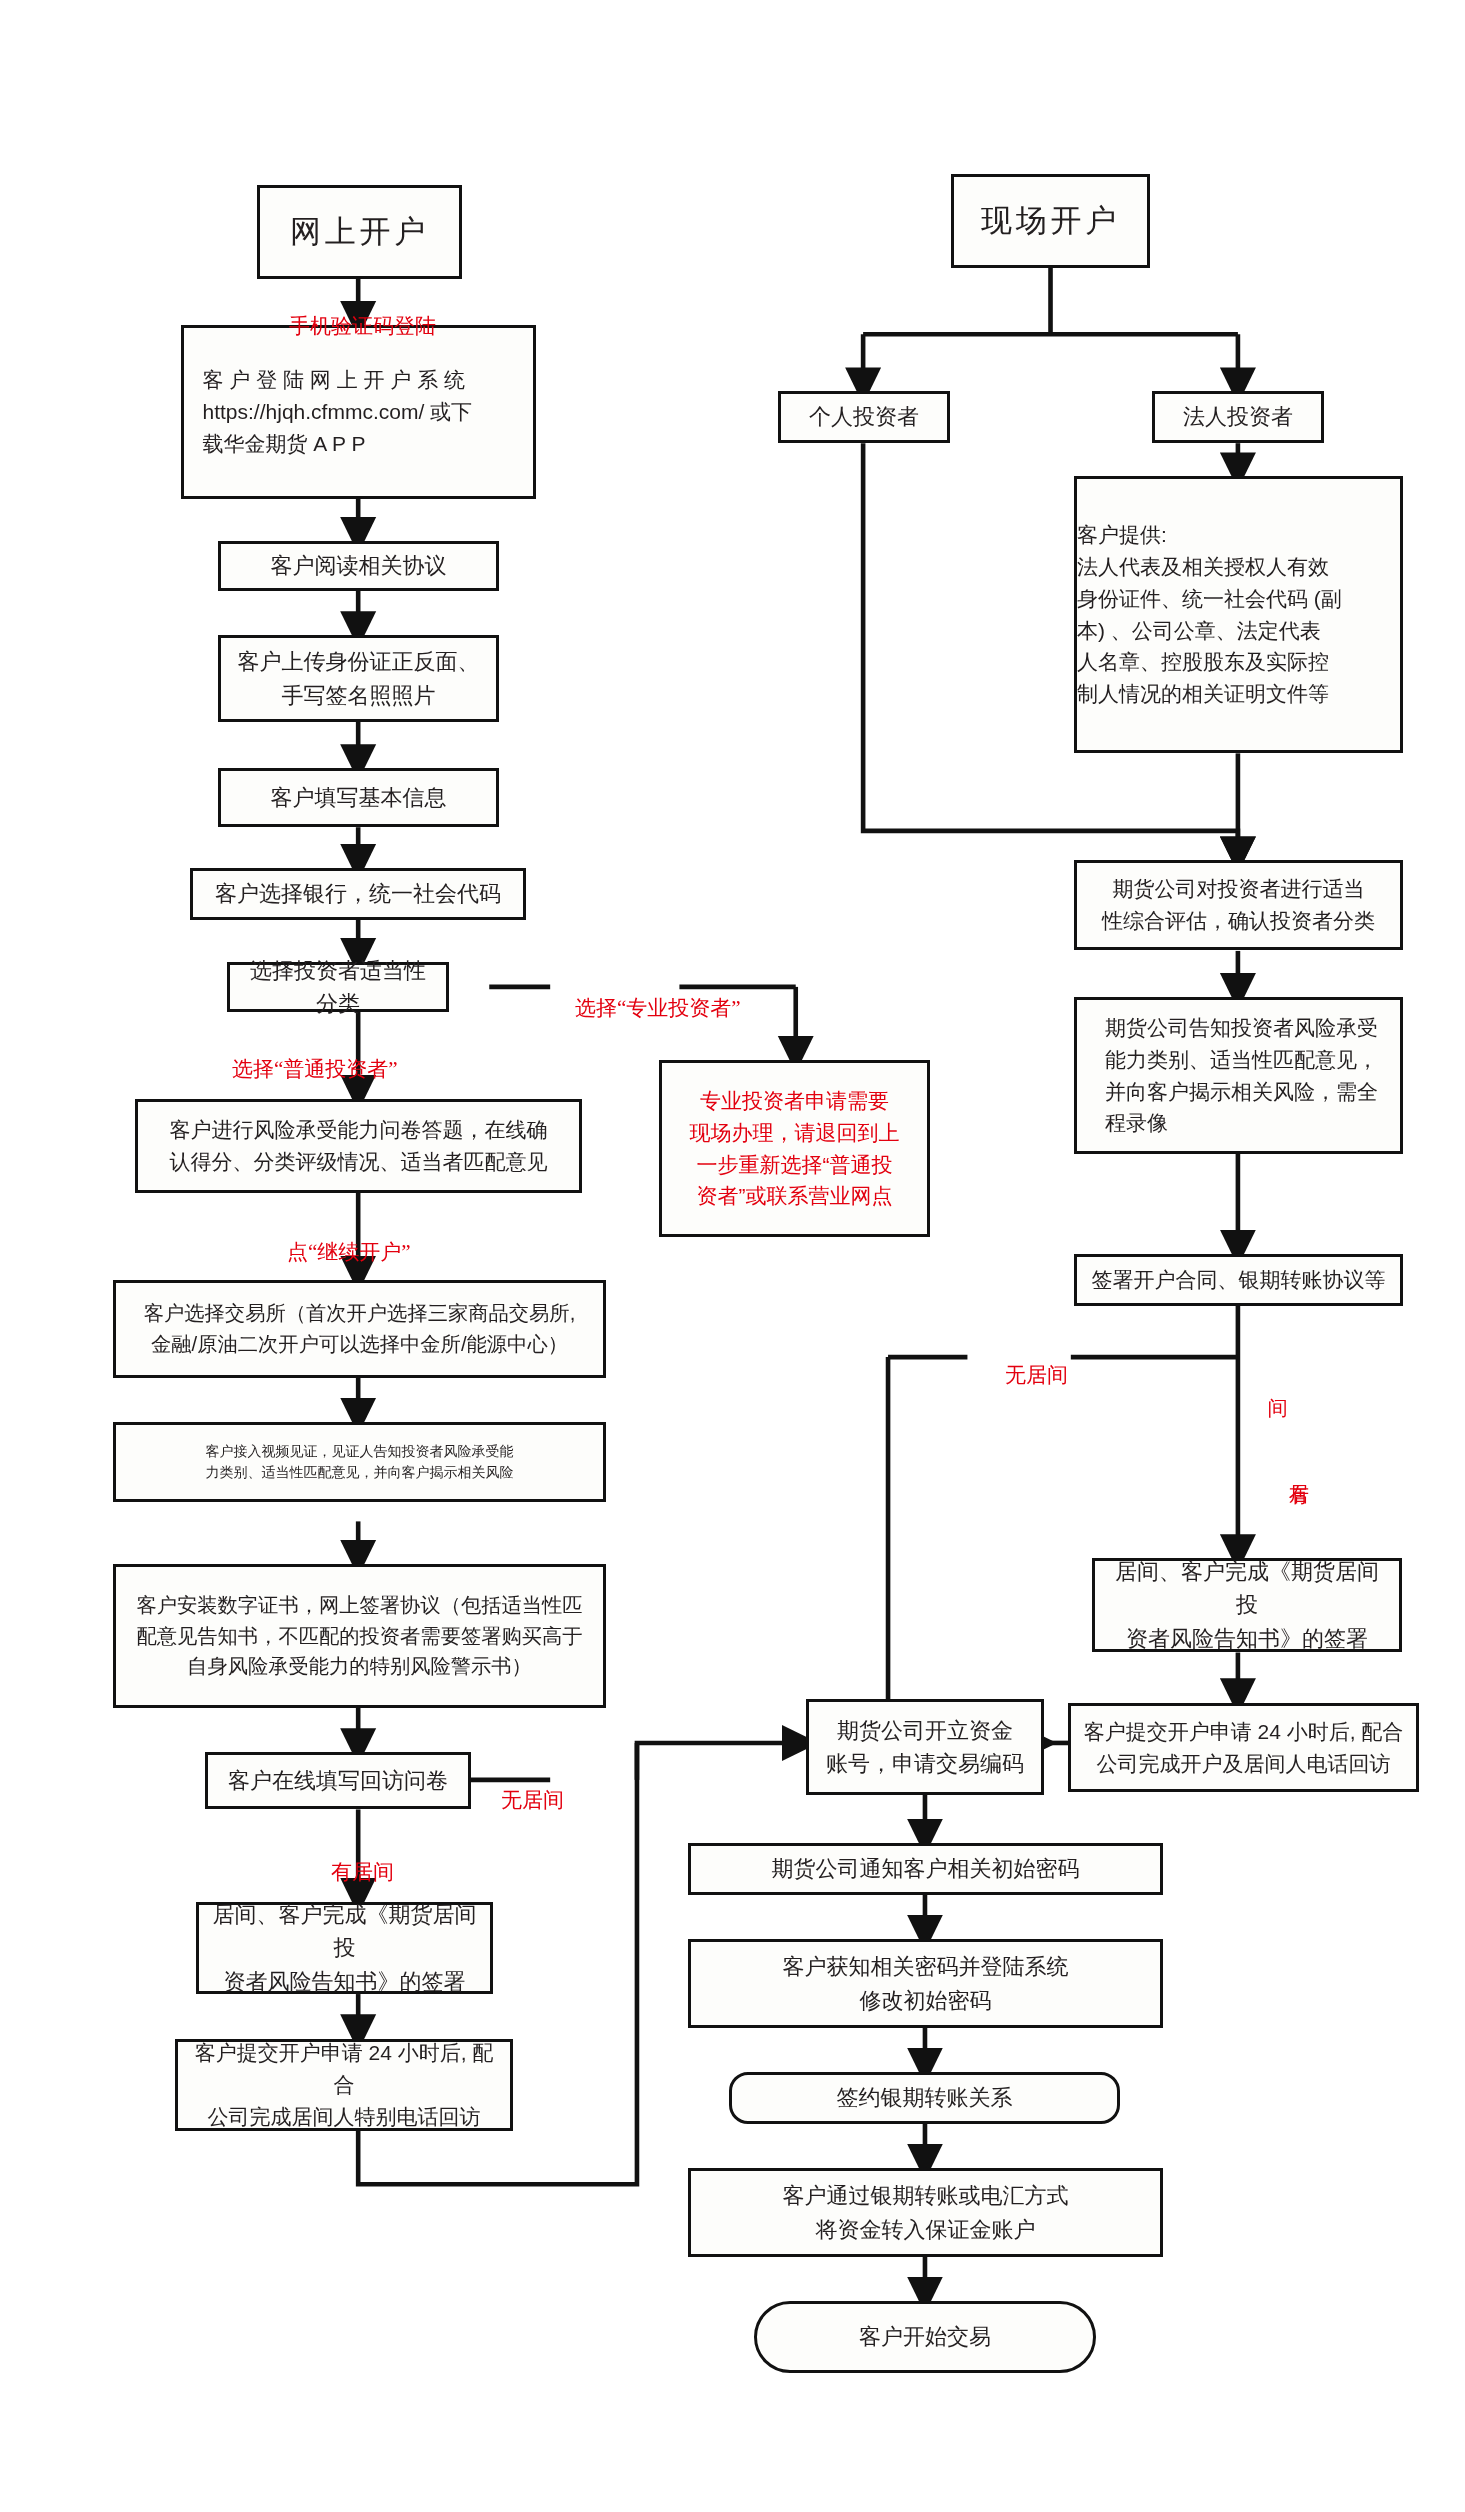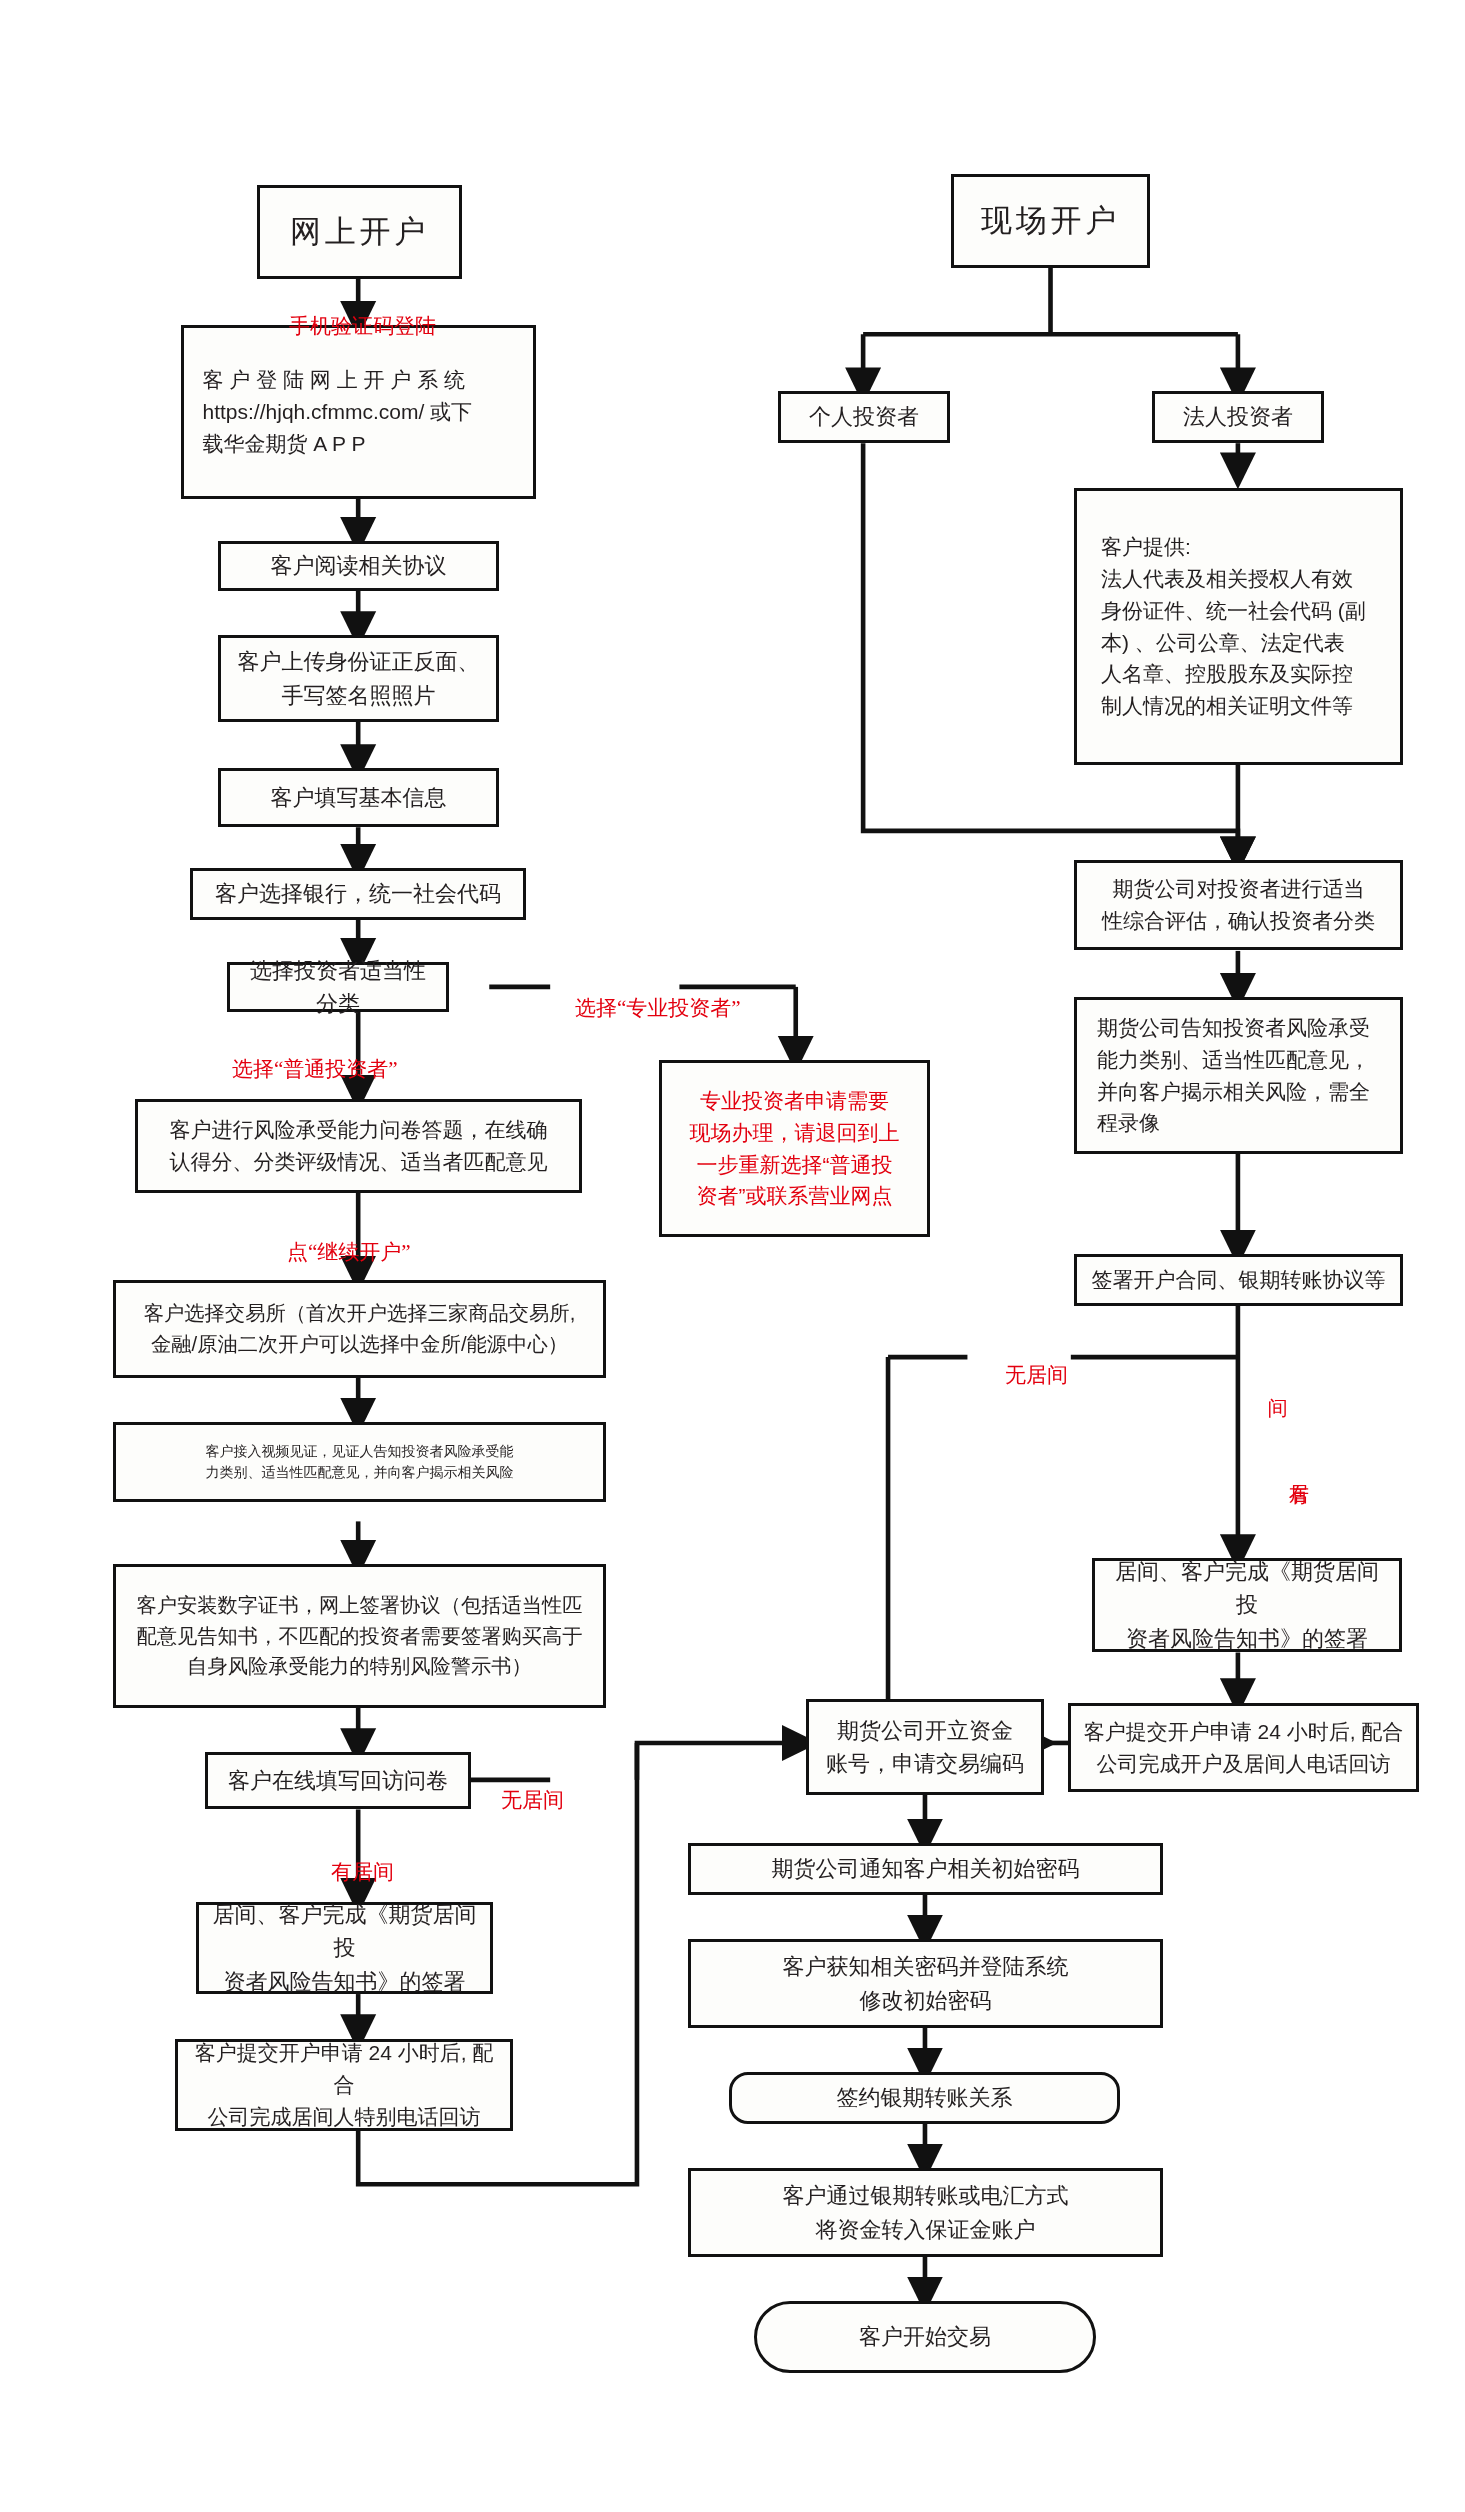--- a/index.html
+++ b/index.html
@@ -192,7 +192,7 @@
     <span class="inner" style="white-space:pre-line;">法人投资者</span>
   </div>
 
-  <div class="node left-align" style="left:1074px;top:488px;width:329px;height:277px;padding-left:24px;font-size:21px;">
+  <div class="node left-align" style="left:1074px;top:476px;width:329px;height:277px;padding-left:0;font-size:21px;">
     <span class="inner" style="white-space:pre-line;">客户提供:
 法人代表及相关授权人有效
 身份证件、统一社会代码 (副

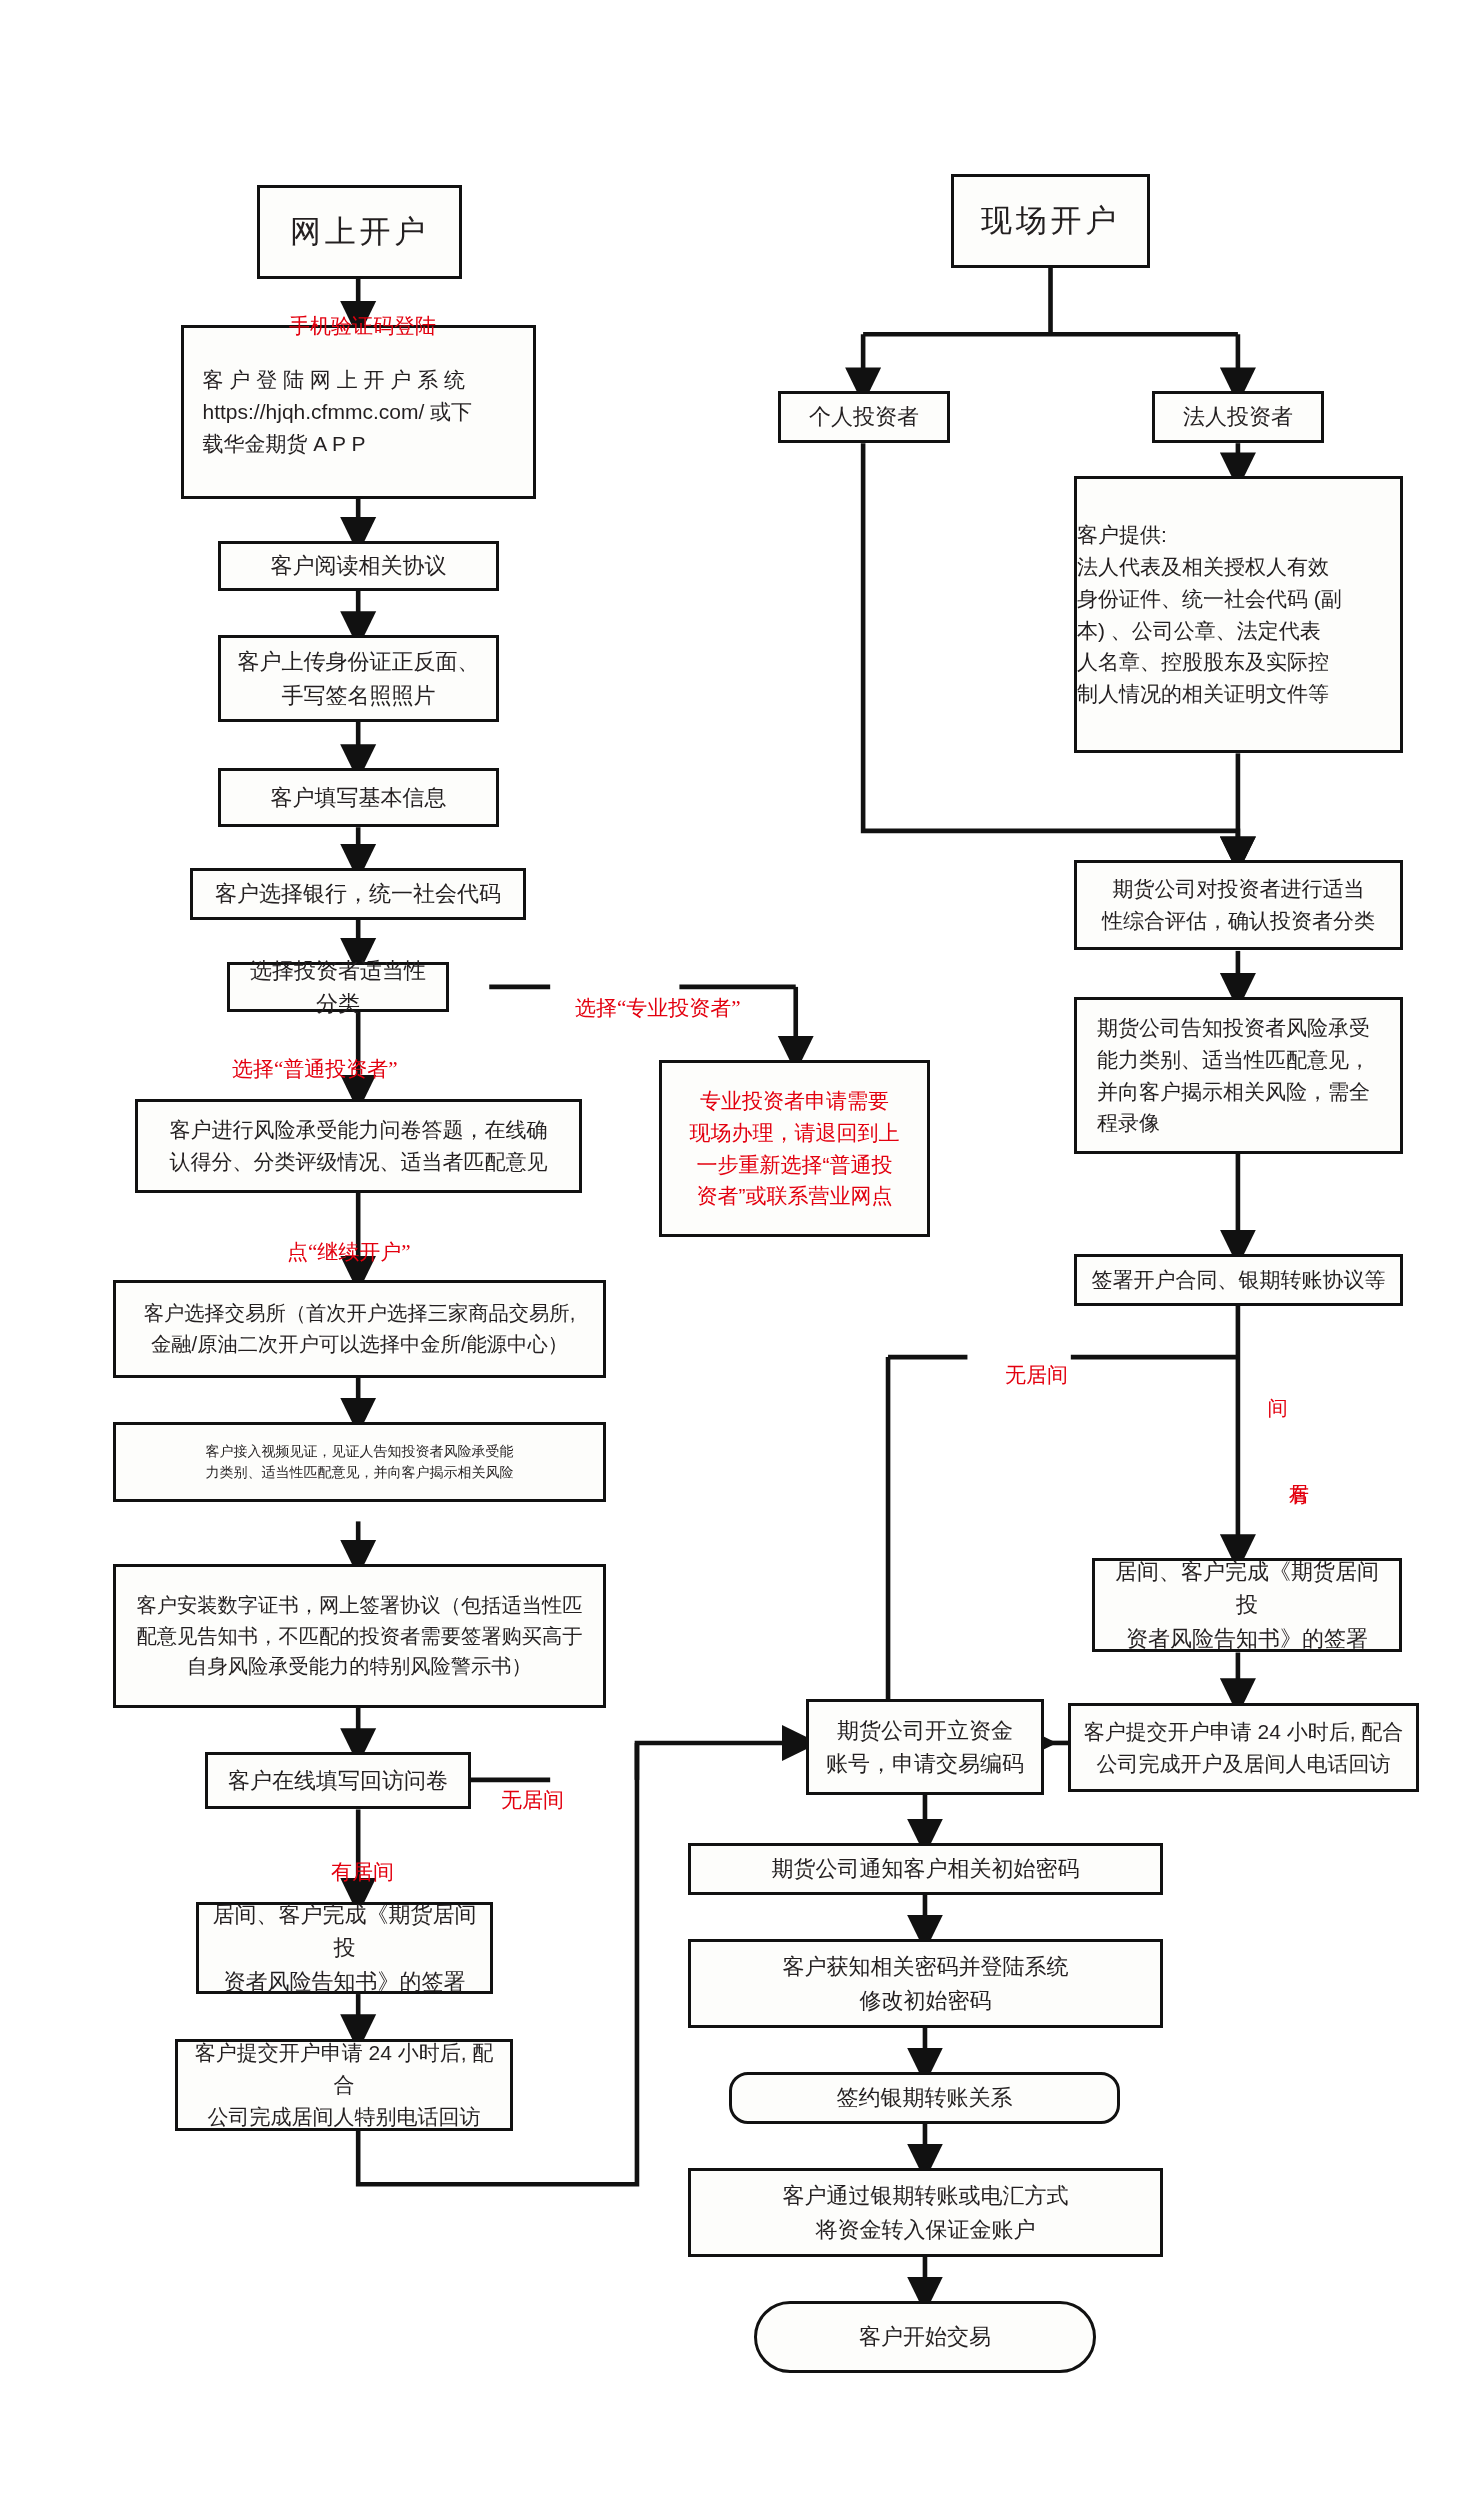--- a/index.html
+++ b/index.html
@@ -206,7 +206,7 @@
 性综合评估，确认投资者分类</span>
   </div>
 
-  <div class="node left-align" style="left:1074px;top:997px;width:329px;height:157px;padding-left:20px;font-size:21px;">
+  <div class="node left-align" style="left:1074px;top:997px;width:329px;height:157px;padding-left:28px;font-size:21px;">
     <span class="inner" style="white-space:pre-line;">期货公司告知投资者风险承受
 能力类别、适当性匹配意见，
 并向客户揭示相关风险，需全

